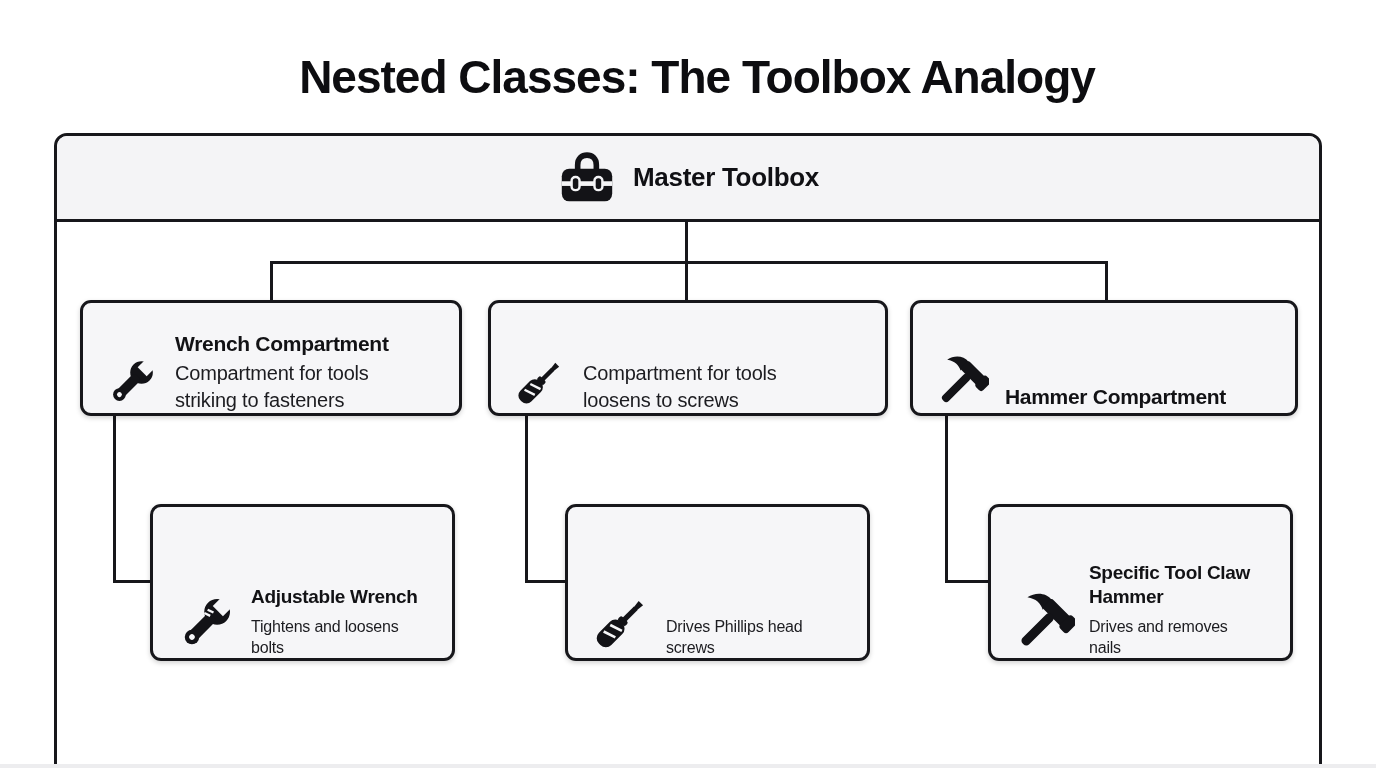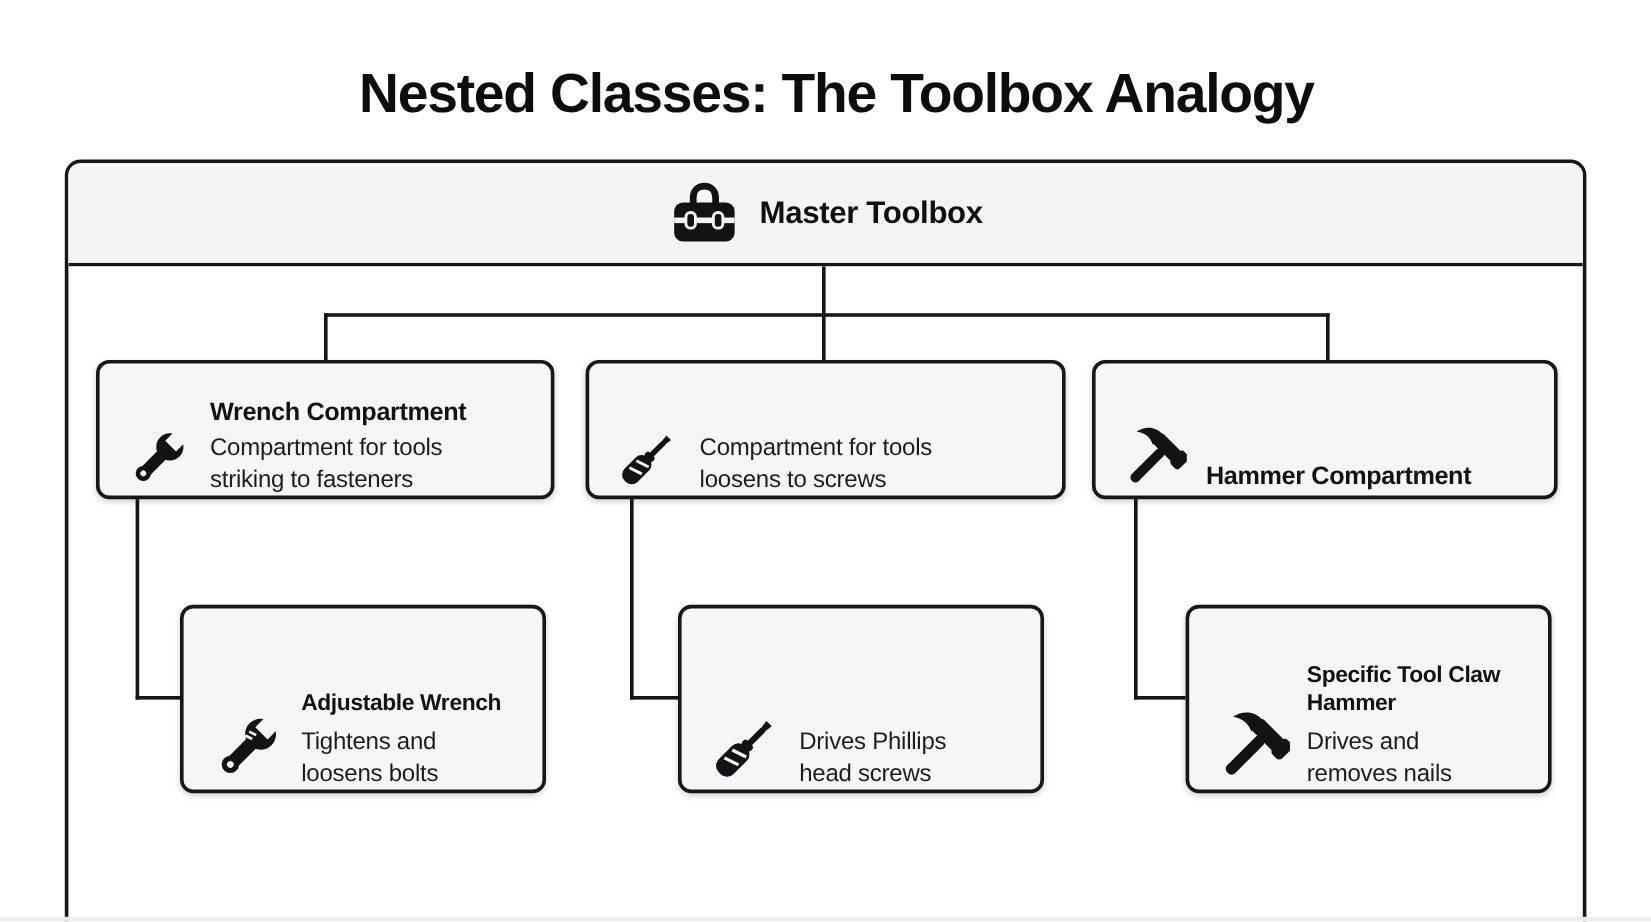--- a/index.html
+++ b/index.html
@@ -33,7 +33,7 @@
   .compartment .node-desc  { font-size:20px; color:#1c1c20; line-height:1.32; max-width:222px; letter-spacing:-0.2px; }
   .tool { width:305px; height:157px; padding-left:18px; gap:14px; }
   .tool .node-title { font-size:19px; font-weight:700; line-height:1.28; letter-spacing:-0.3px; max-width:170px; margin-bottom:6px; }
-  .tool .node-desc  { font-size:20px; color:#1c1c20; line-height:1.32; max-width:165px; letter-spacing:-0.2px; }
+  .tool .node-desc  { font-size:16px; color:#1c1c20; line-height:1.32; max-width:165px; letter-spacing:-0.2px; }
   .bottom-strip { position:absolute; left:0; bottom:0; width:100%; height:4px; background:#ededef; }
 </style>
 </head>

